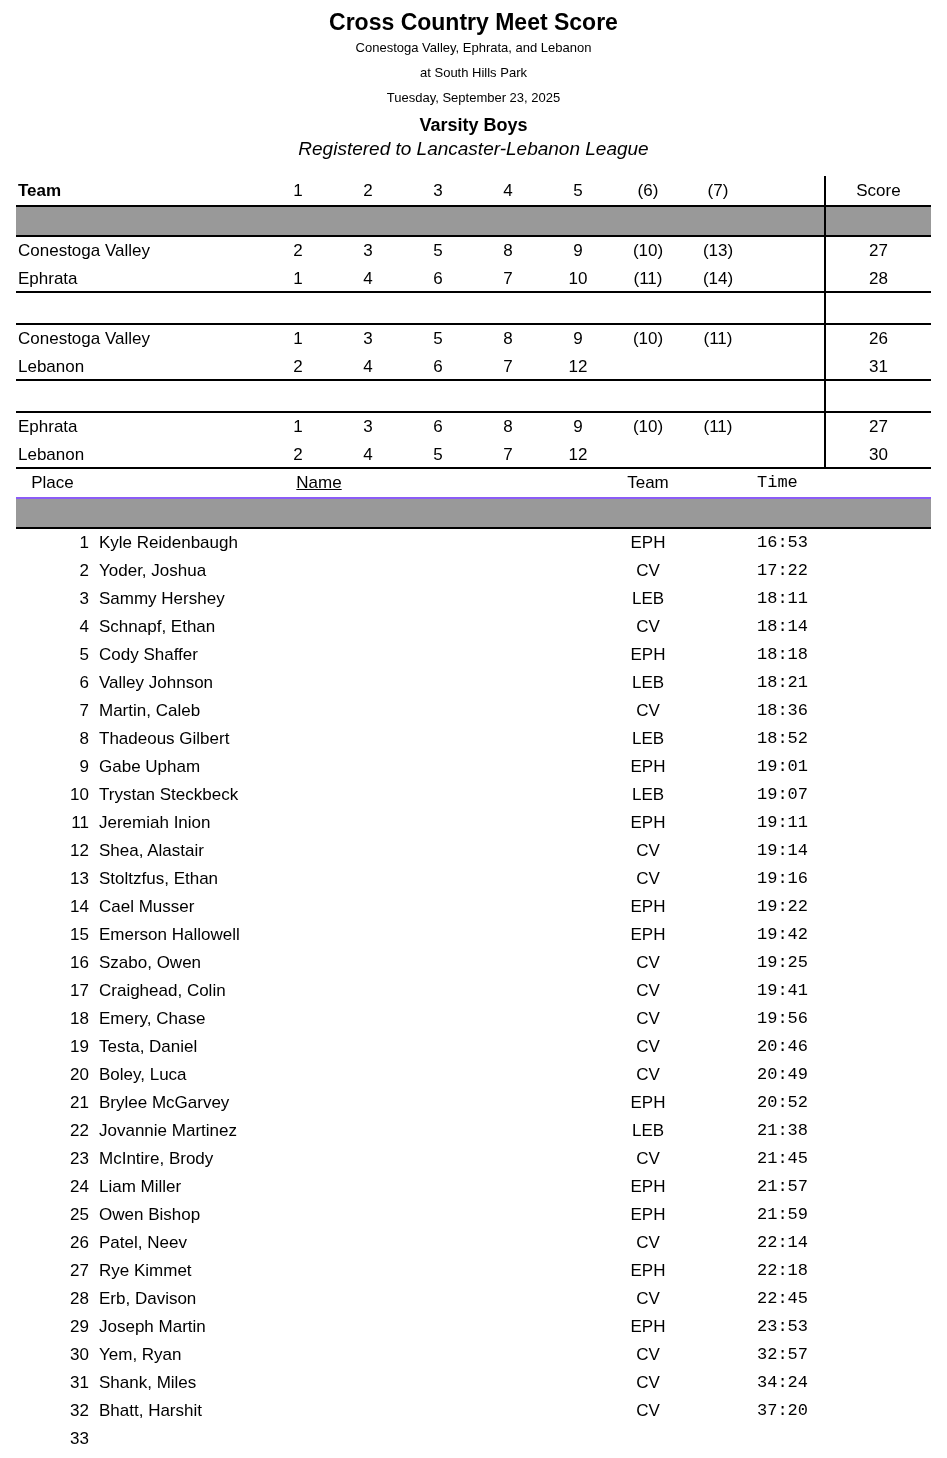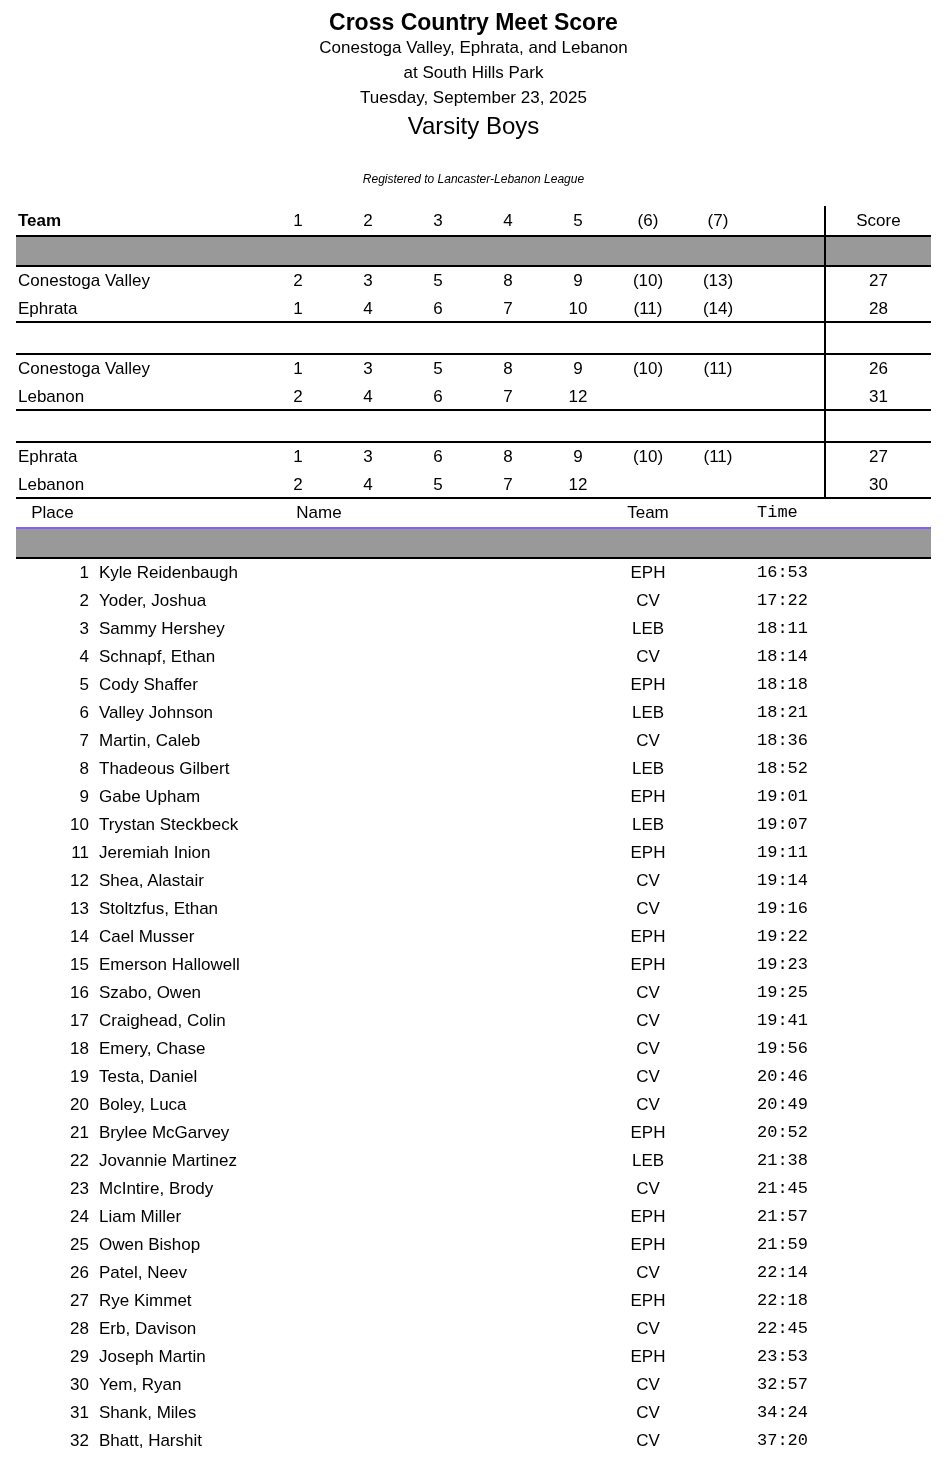--- a/index.html
+++ b/index.html
@@ -10,7 +10,7 @@
   
   .hdr { text-align: center; }
   .title { font-size: 23px; font-weight: bold; line-height: 26px; padding-top: 9px; }
-  .sub { font-size: 17px; line-height: 25px; }
+  .sub { font-size: 13px; line-height: 25px; }
   .division { font-size: 24px; font-weight: normal; line-height: 27px; margin-top: 2px; }
   .registered { font-size: 12px; font-style: italic; line-height: 20px; margin-top: 30px; }
 

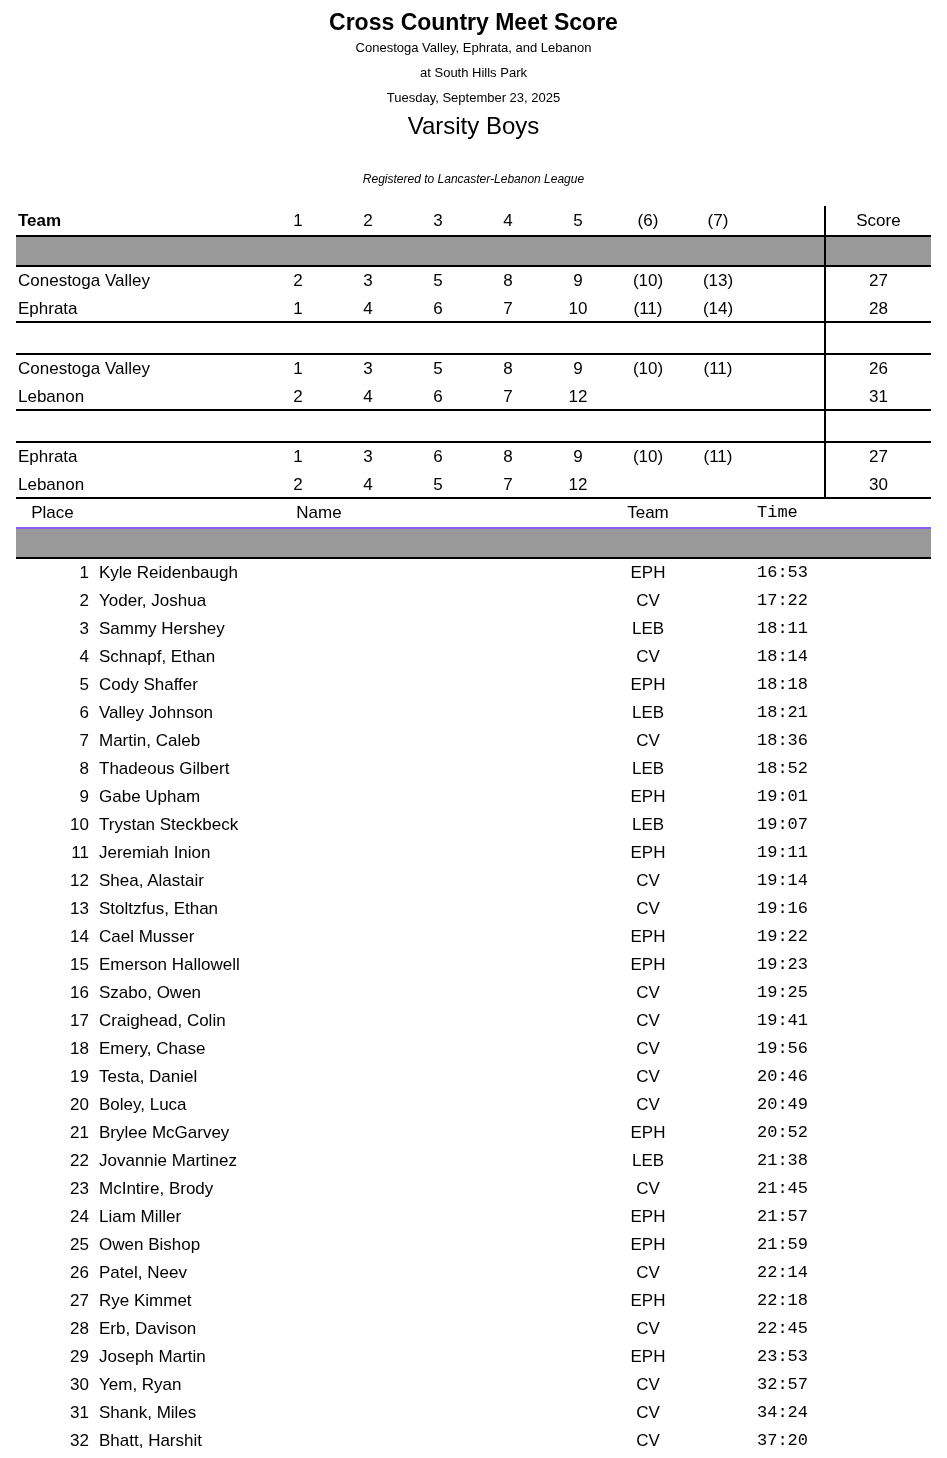--- a/index.html
+++ b/index.html
@@ -11,7 +11,7 @@
   .hdr { text-align: center; }
   .title { font-size: 23px; font-weight: bold; line-height: 26px; padding-top: 9px; }
   .sub { font-size: 13px; line-height: 25px; }
-  .division { font-size: 24px; font-weight: normal; line-height: 27px; margin-top: 2px; }
+  .division { font-size: 18px; font-weight: bold; line-height: 27px; margin-top: 2px; }
   .registered { font-size: 12px; font-style: italic; line-height: 20px; margin-top: 30px; }
 
   

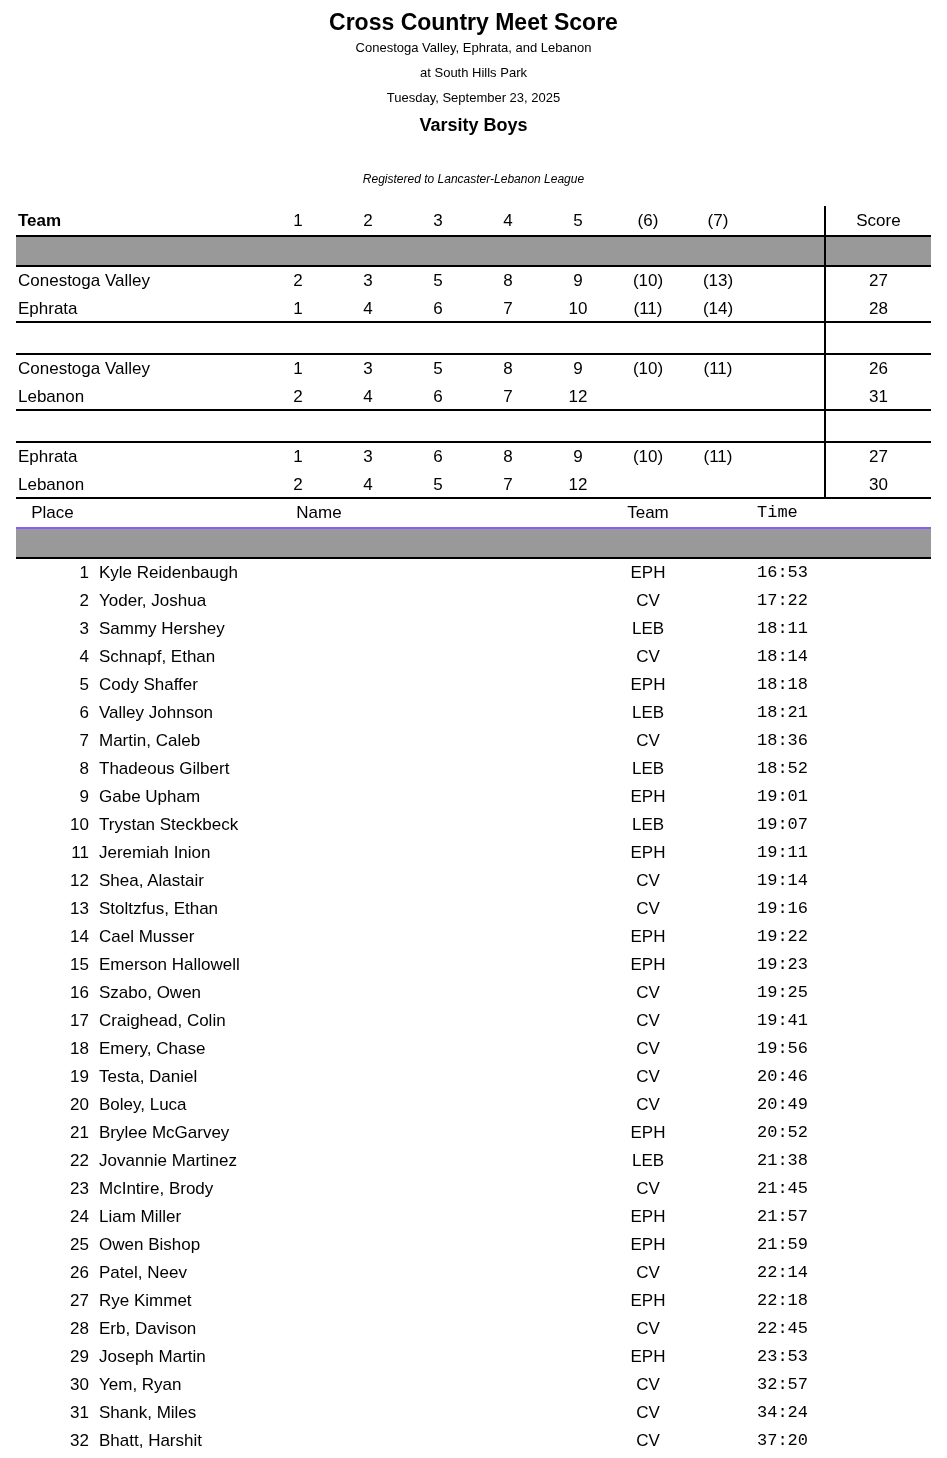--- a/index.html
+++ b/index.html
@@ -12,7 +12,7 @@
   .title { font-size: 23px; font-weight: bold; line-height: 26px; padding-top: 9px; }
   .sub { font-size: 13px; line-height: 25px; }
   .division { font-size: 18px; font-weight: bold; line-height: 27px; margin-top: 2px; }
-  .registered { font-size: 12px; font-style: italic; line-height: 20px; margin-top: 30px; }
+  .registered { font-size: 19px; font-style: italic; line-height: 20px; }
 
   
   .tbl { margin-left: 16px; width: 915px; font-size: 17px; margin-top: 17px; }

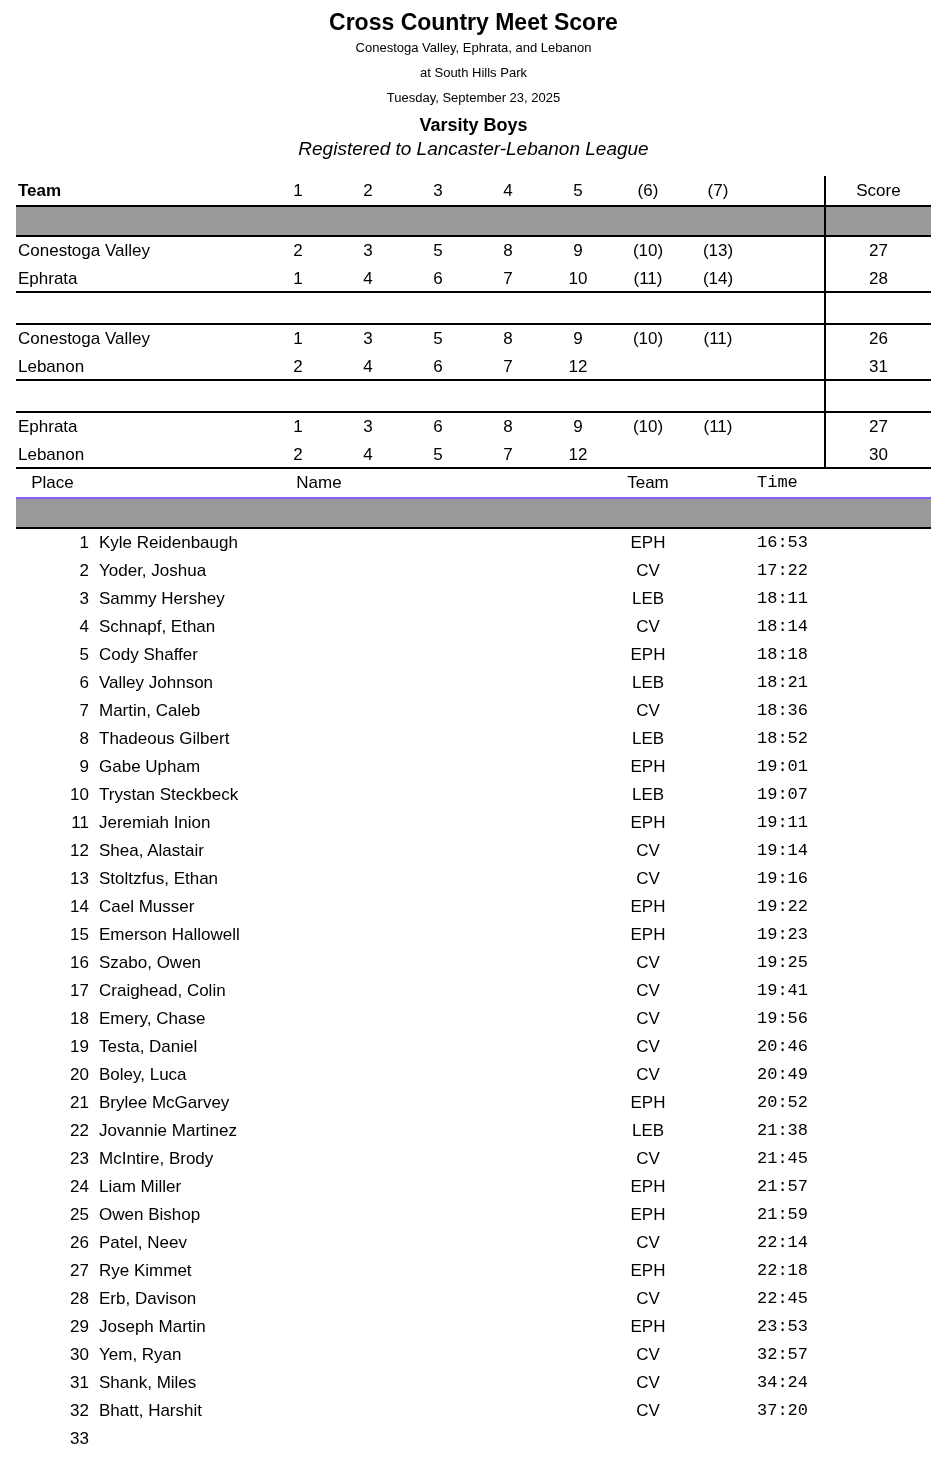--- a/index.html
+++ b/index.html
@@ -42,7 +42,7 @@
   .rrow .time { padding-right: 24px; font-family: Liberation Mono, monospace; }
   .rhead { height: 30px; border-bottom: 2px solid #8b5cf6; }
   .rhead .place { text-align: center; }
-  .rhead .name { text-align: center; }
+  .rhead .name { text-align: center; text-decoration: underline; }
   .rband { height: 30px; border-bottom: 2px solid #000; background: #999999; }
 </style>
 </head>

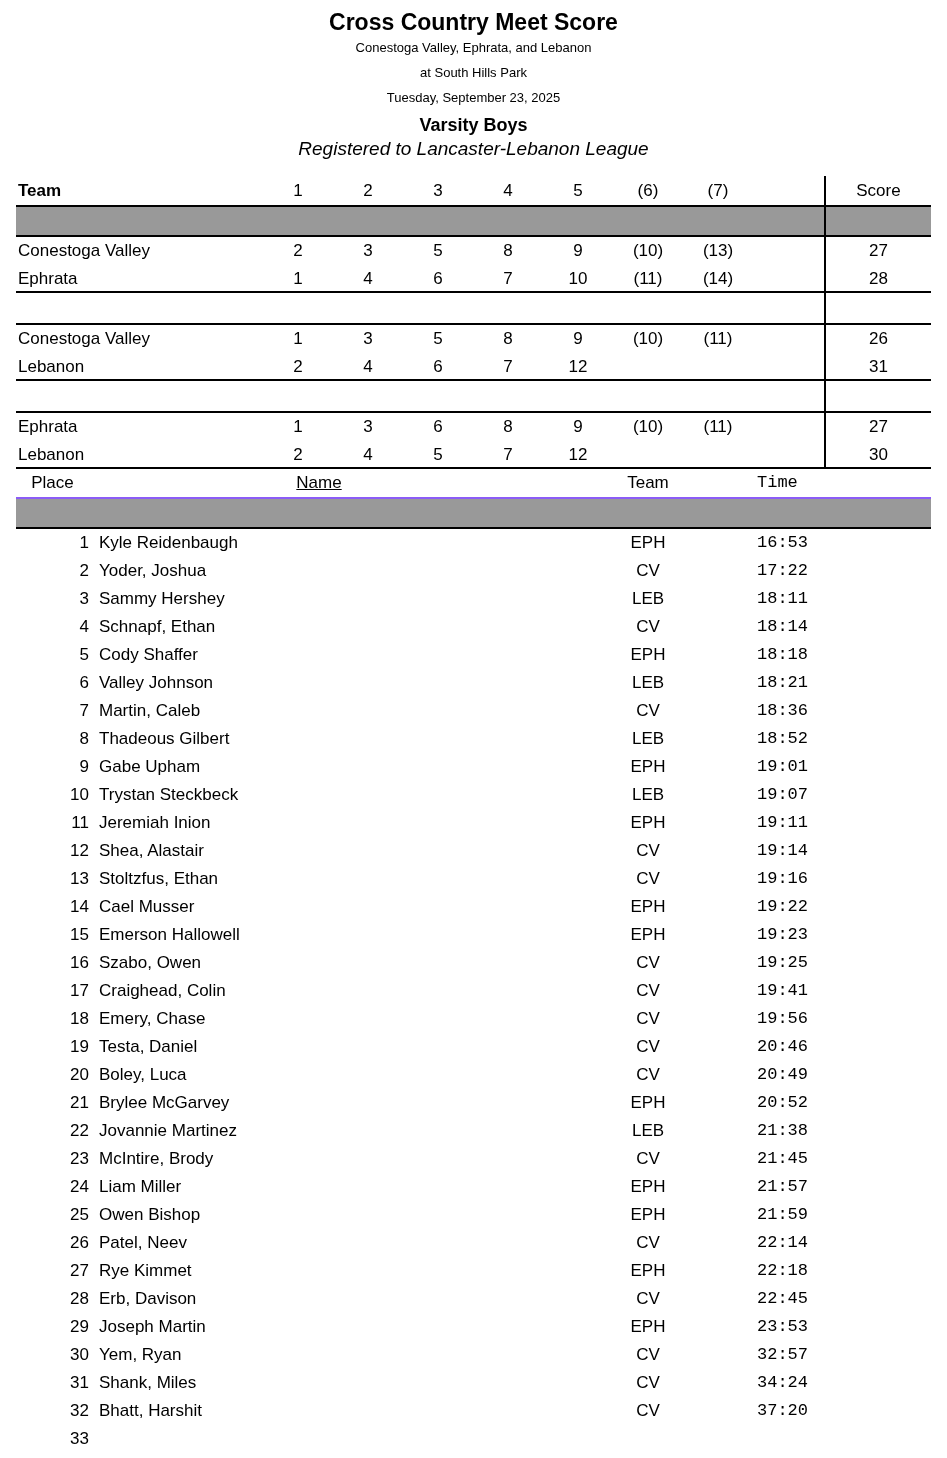--- a/index.html
+++ b/index.html
@@ -268,7 +268,7 @@
         <div></div>
         <div class="name">Emerson Hallowell</div>
         <div class="team">EPH</div>
-        <div class="time">19:23</div>
+        <div class="time">19:42</div>
       </div>
       <div class="rrow">
         <div class="place">16</div>

